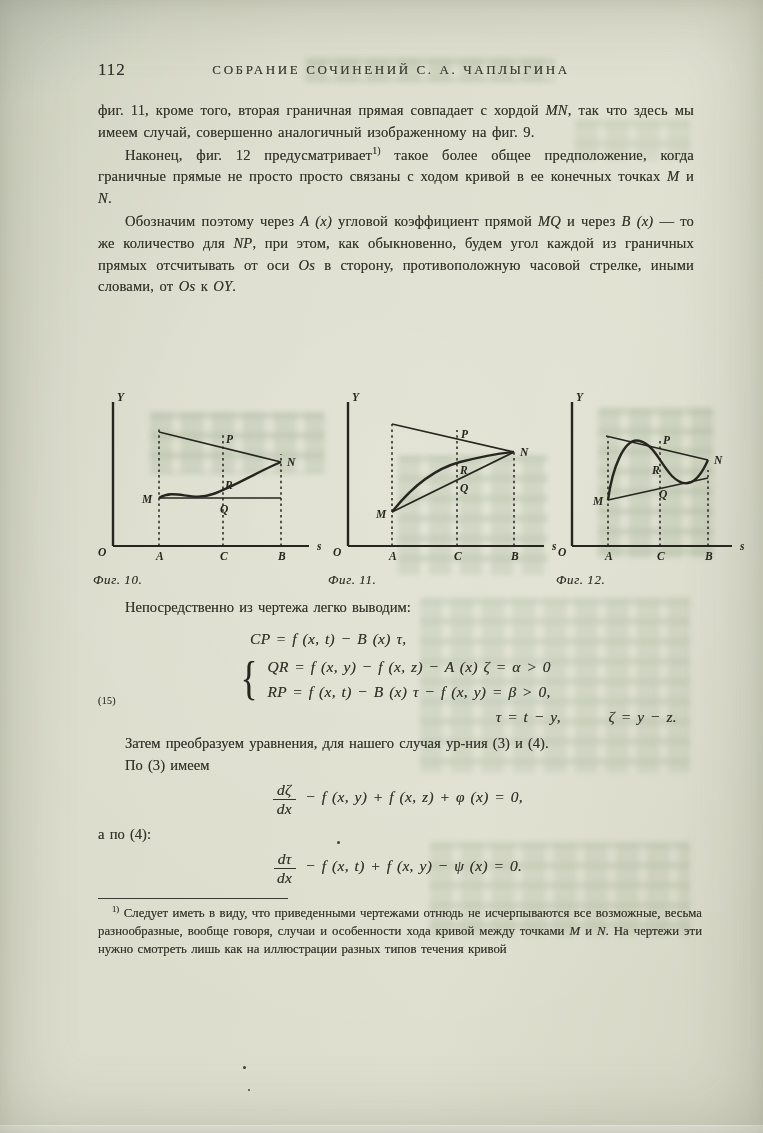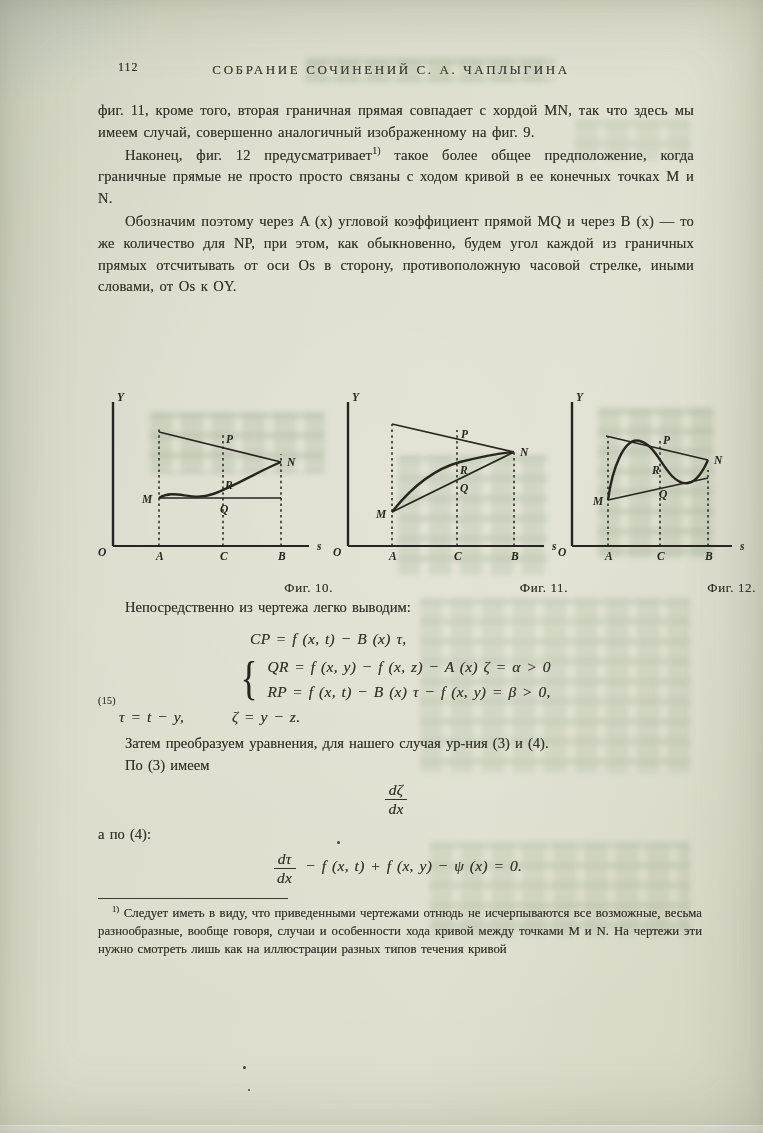--- a/index.html
+++ b/index.html
@@ -18,7 +18,7 @@
 
   
   #hdr{position:absolute;left:98px;top:60px;width:596px;height:22px;}
-  #pagenum{position:absolute;left:20px;top:0;font-size:12px;letter-spacing:1px;}
+  #pagenum{position:absolute;left:0;top:0;font-size:17px;letter-spacing:1px;}
   #runtitle{position:absolute;left:0;right:10px;top:2px;text-align:center;
     font-size:13px;letter-spacing:2.6px;color:#403f36;}
 

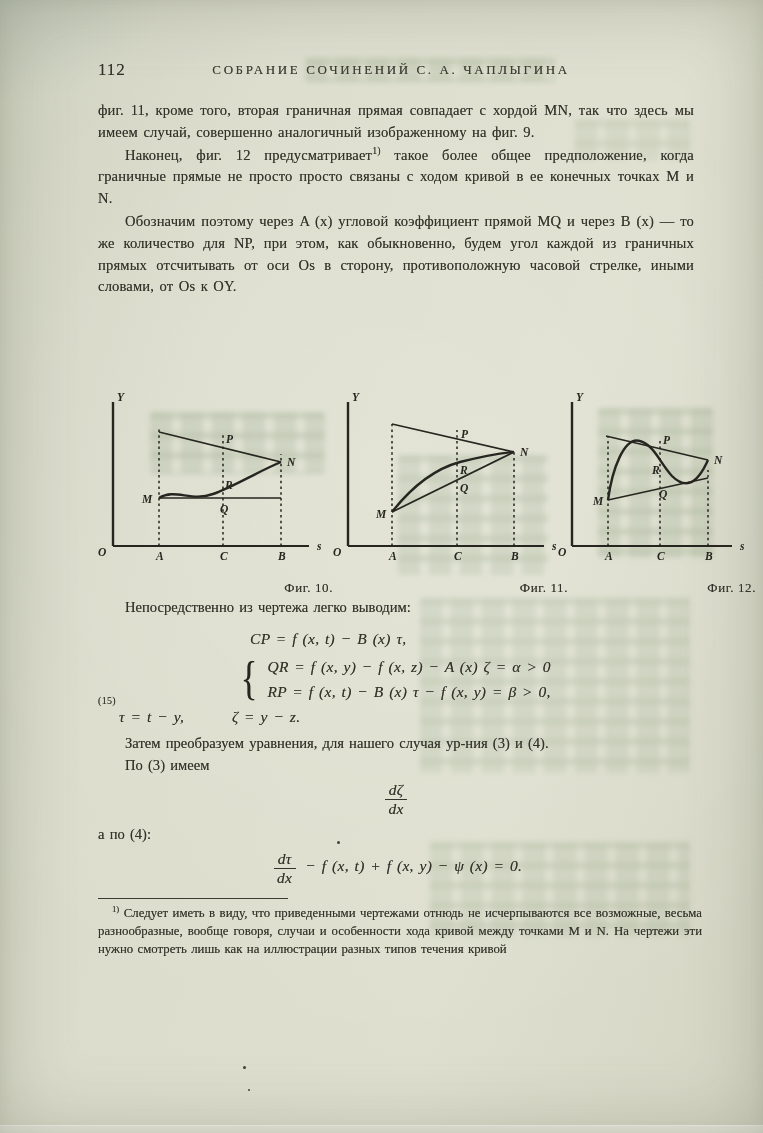--- a/index.html
+++ b/index.html
@@ -13,7 +13,7 @@
   #page::after{content:"";position:absolute;inset:0;pointer-events:none;
     box-shadow:inset 0 0 75px rgba(95,100,78,.30), inset 0 0 14px rgba(120,125,105,.14);}
   .txt{text-shadow:0 0 .5px rgba(40,40,30,.55);}
-  .it{}
+  .it{font-style:italic;}
   .sup{vertical-align:super;font-size:.68em;line-height:0;}
 
   

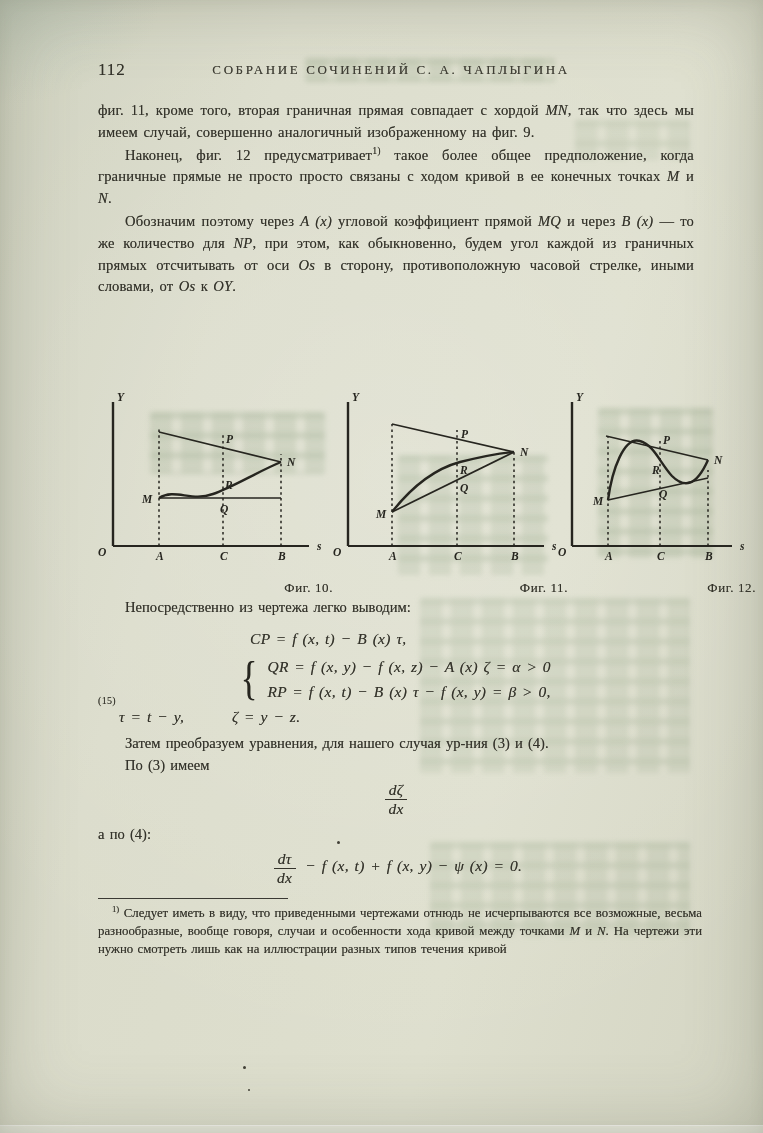--- a/index.html
+++ b/index.html
@@ -34,7 +34,7 @@
   #fig11{left:328px;width:240px;}
   #fig12{left:556px;width:200px;}
   .fig svg{display:block;}
-  .fig .cap{text-align:right;font-size:13px;letter-spacing:.6px;margin-top:14px;}
+  .fig .cap{text-align:left;font-size:13px;letter-spacing:.6px;margin-top:6px;font-style:italic;}
   .fig text{font-family:"Liberation Serif",serif;font-style:italic;font-weight:bold;
     font-size:11.5px;fill:#26251f;}
   .ink{stroke:#26251f;fill:none;}

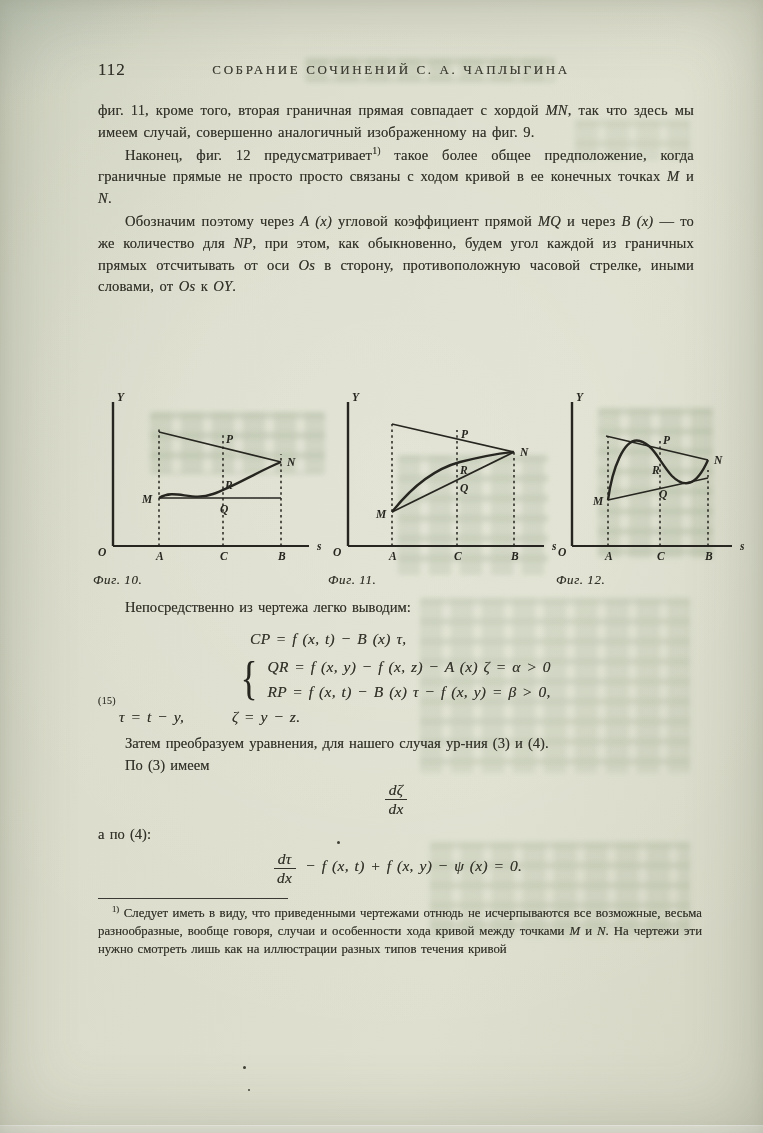--- a/index.html
+++ b/index.html
@@ -50,7 +50,7 @@
   .bracerow{display:flex;align-items:center;margin-top:3px;}
   .brace{font-size:46px;font-weight:300;line-height:50px;margin:0 7px 0 -12px;
     transform:scaleX(.75);color:#26251f;font-style:normal;}
-  #tauzeta{text-align:left;margin-top:2px;font-size:15.5px;}
+  #tauzeta{text-align:right;margin-top:2px;font-size:15.5px;}
   #tauzeta span{margin:0 21px;}
   .fracline{text-align:center;margin-top:2px;font-size:15.5px;line-height:22px;padding:4px 0 6px 0;}
   .frac{display:inline-block;vertical-align:-12px;text-align:center;line-height:1.04;margin-right:4px;}

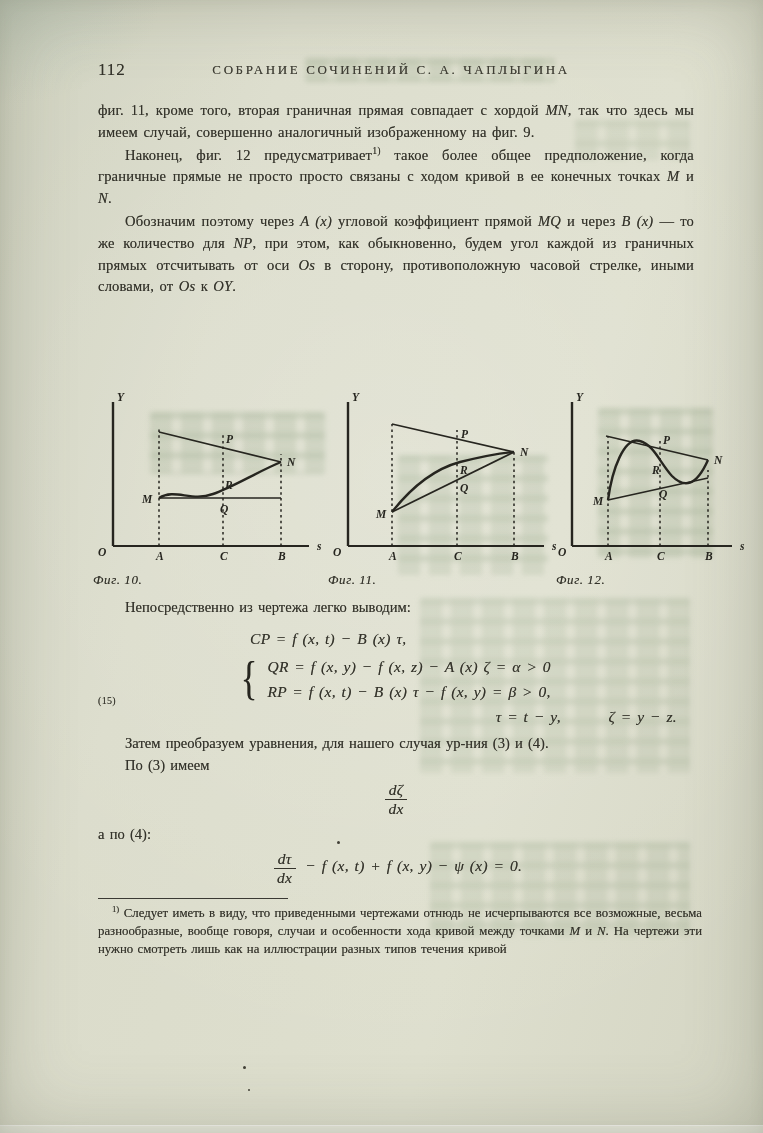--- a/index.html
+++ b/index.html
@@ -197,6 +197,7 @@
         <span class="num">dζ</span>
         <span class="den">dx</span>
       </span>
+      <span>− f (x, y) + f (x, z) + φ (x) = 0,</span>
     </div>
 
     <p>а по (4):</p>

